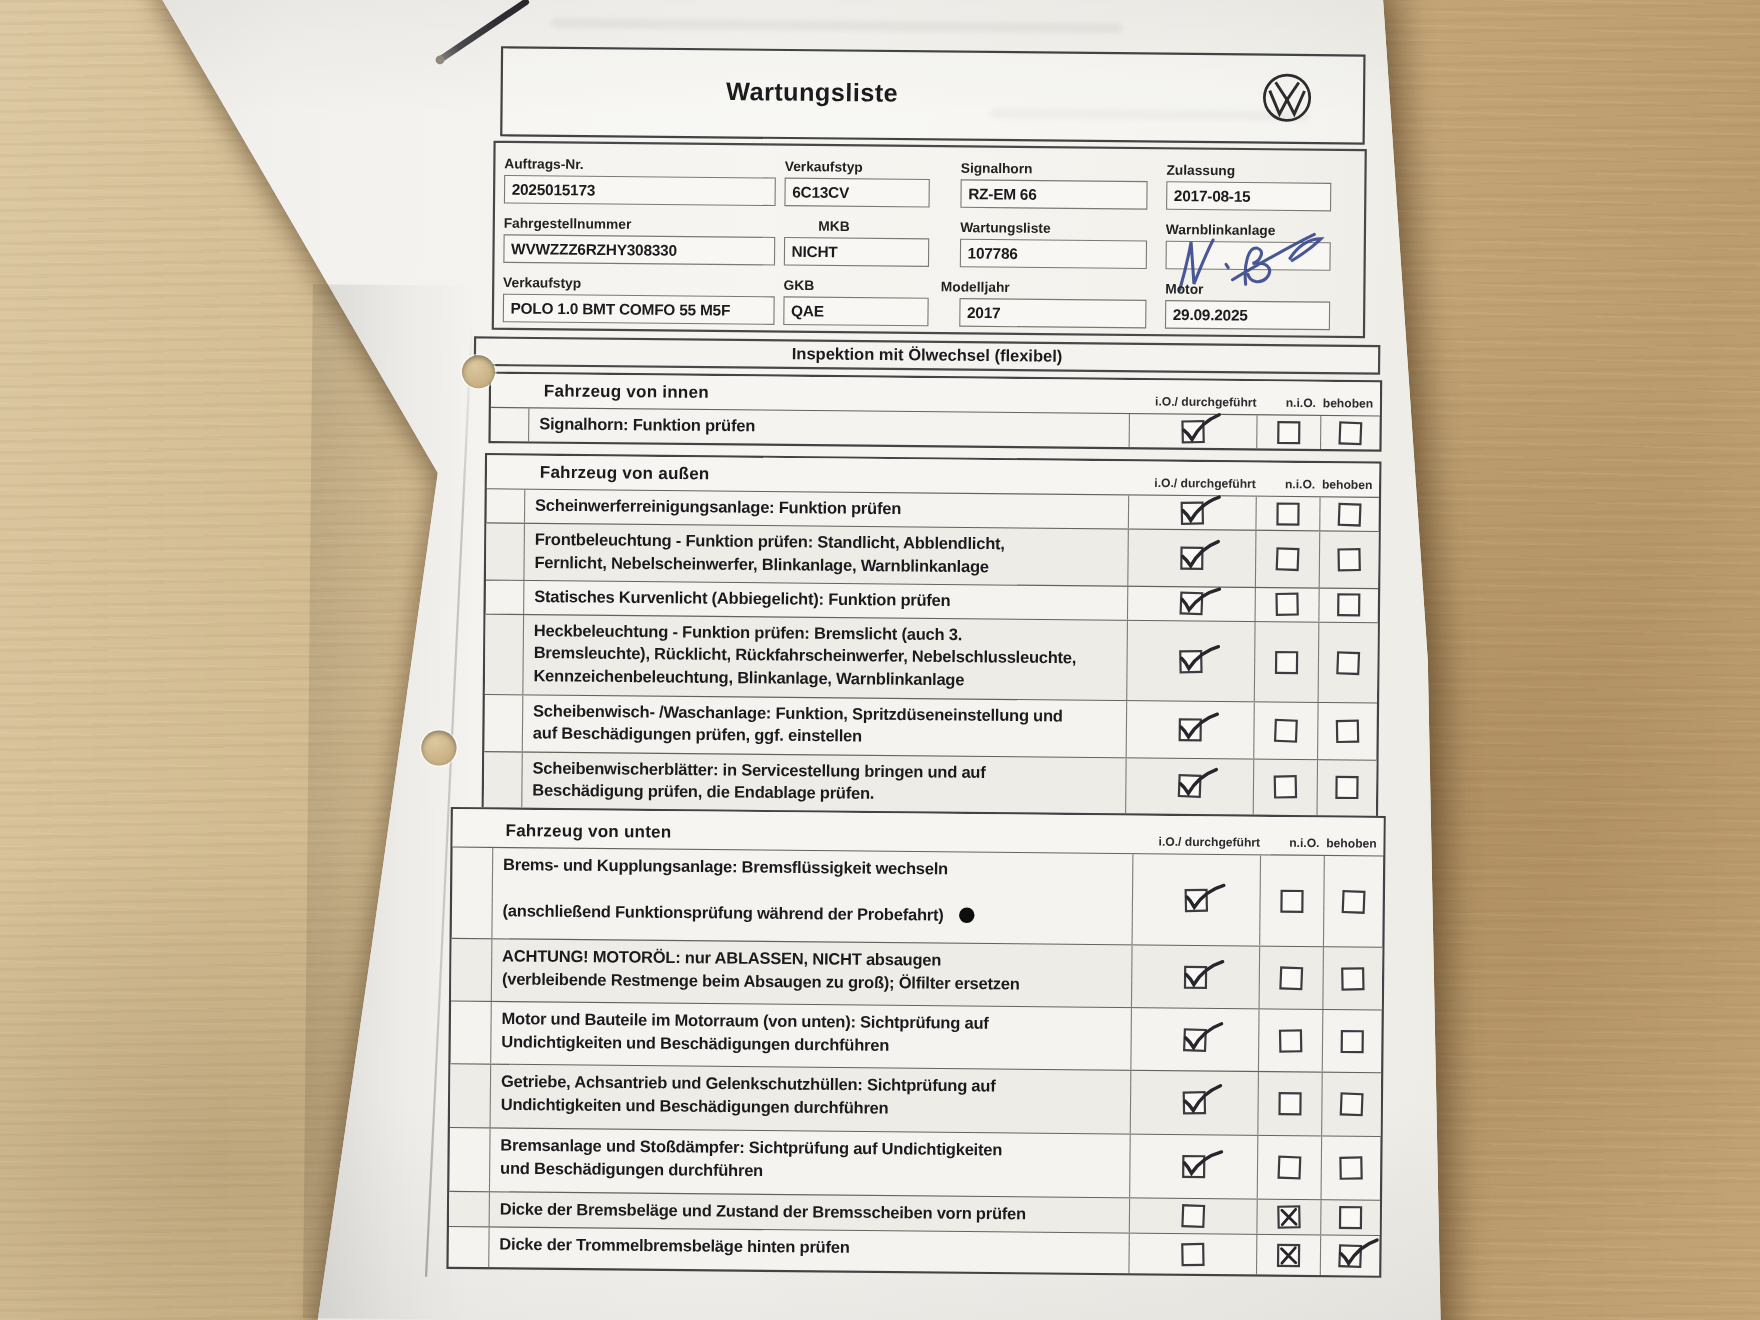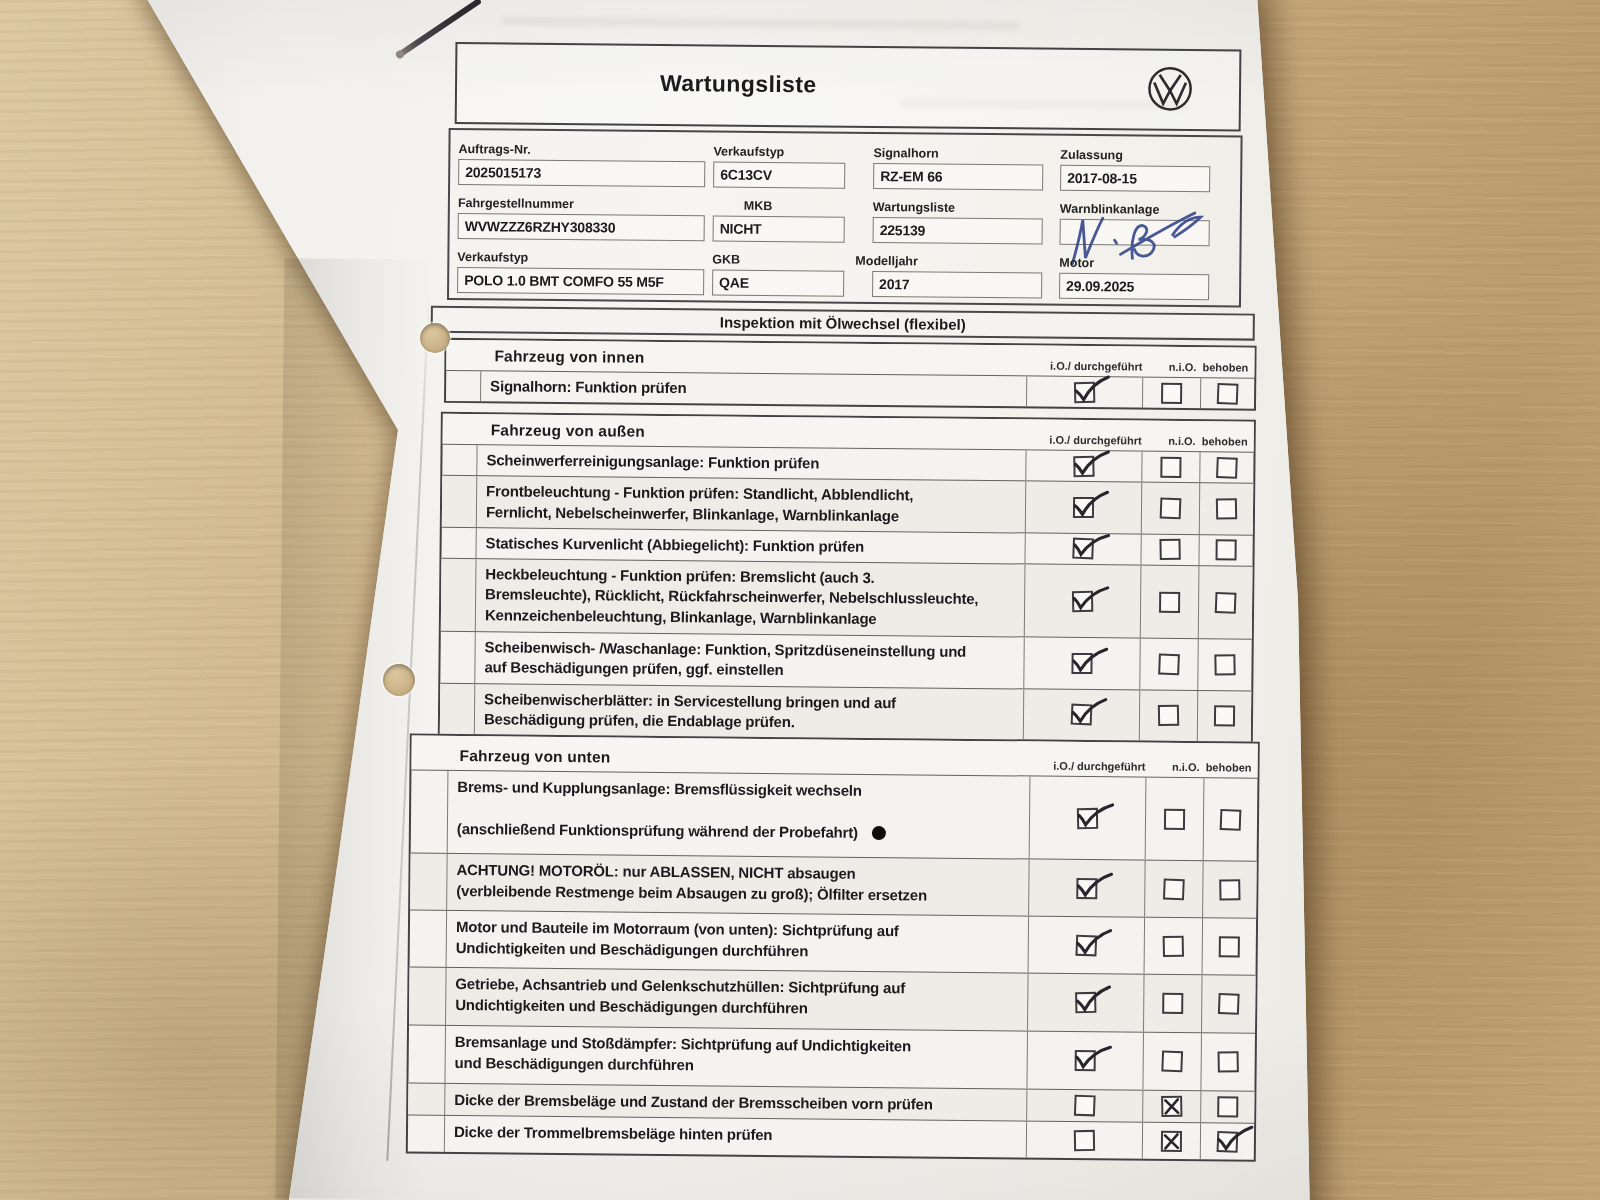--- a/index.html
+++ b/index.html
@@ -154,7 +154,7 @@
         </div>
         <div class="f-label" style="left:423px;top:66px;">Wartungsliste</div>
         <div class="f-input" style="left:423px;top:83px;width:170px;">
-          <div class="f-value">225139</div>
+          <div class="f-value">107786</div>
         </div>
         <div class="f-label" style="left:610px;top:66px;">Warnblinkanlage</div>
         <div class="f-input" style="left:610px;top:83px;width:150px;">

